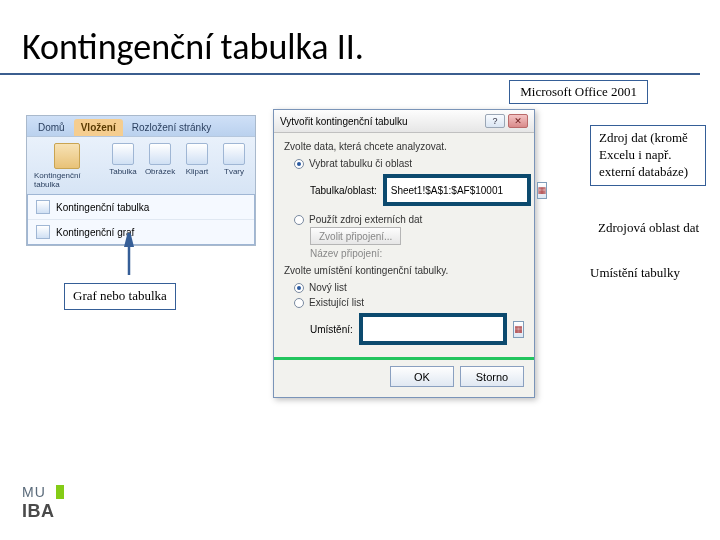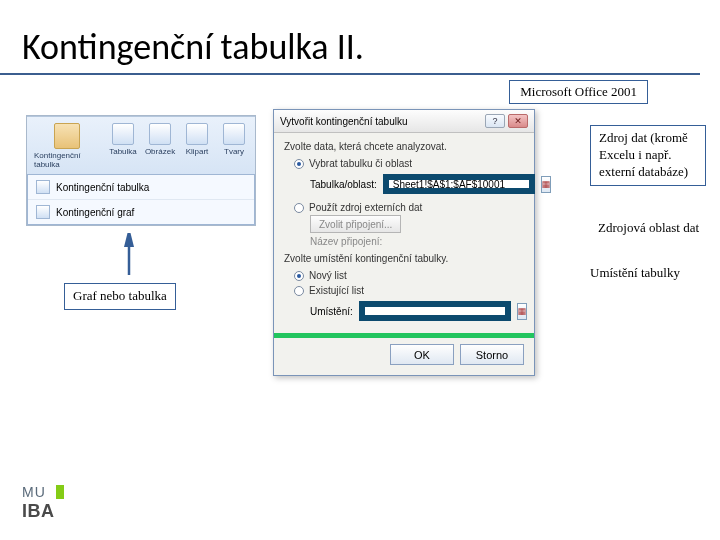--- a/index.html
+++ b/index.html
@@ -256,6 +256,11 @@
 <div class="content">
 
   <div class="ribbon">
+    <div class="ribbon-tabs">
+      <div class="ribbon-tab">Domů</div>
+      <div class="ribbon-tab active">Vložení</div>
+      <div class="ribbon-tab">Rozložení stránky</div>
+    </div>
     <div class="ribbon-body">
       <div class="rb-btn">
           <div class="rb-ico big"></div>

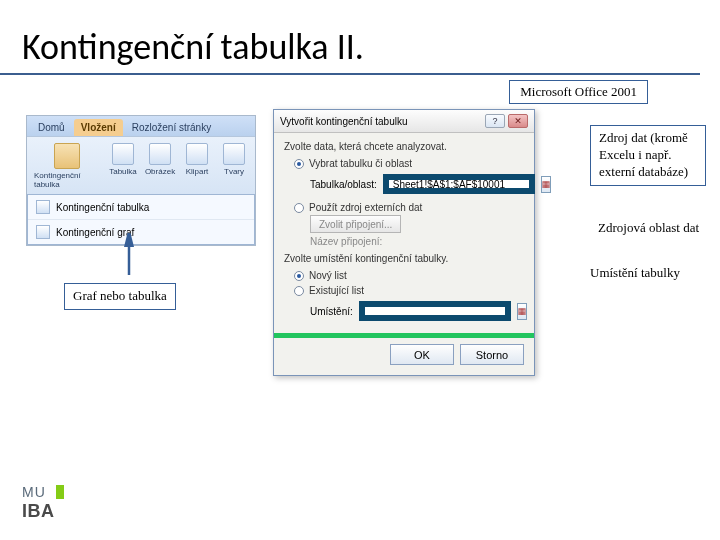--- a/index.html
+++ b/index.html
@@ -167,10 +167,10 @@
   .txt-input {
     flex: 1;
     height: 17px;
-    border: 6px solid #0c4a6e;
-    background: #fff;
-    font-size: 10px;
-    padding: 4px 4px;
+    border: 4px solid #0c4a6e;
+    background: #fff;
+    font-size: 10px;
+    padding: 12px 4px;
     color: #000;
   }
   .mini-btn {

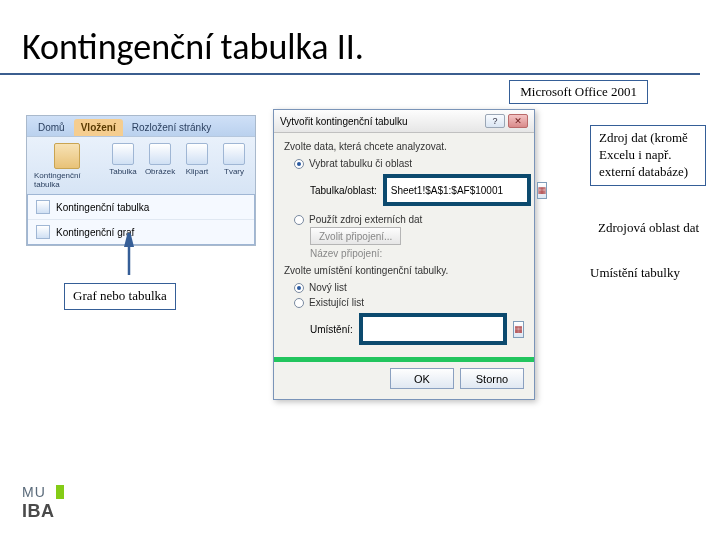--- a/index.html
+++ b/index.html
@@ -194,7 +194,7 @@
   .dlg-buttons {
     display: flex; justify-content: flex-end; gap: 6px;
     padding: 6px 10px 10px 10px;
-    border-top: 5px solid #22c55e;
+    border-top: 3px solid #22c55e;
     background: #f2f2ee;
   }
   .dlg-btn {

